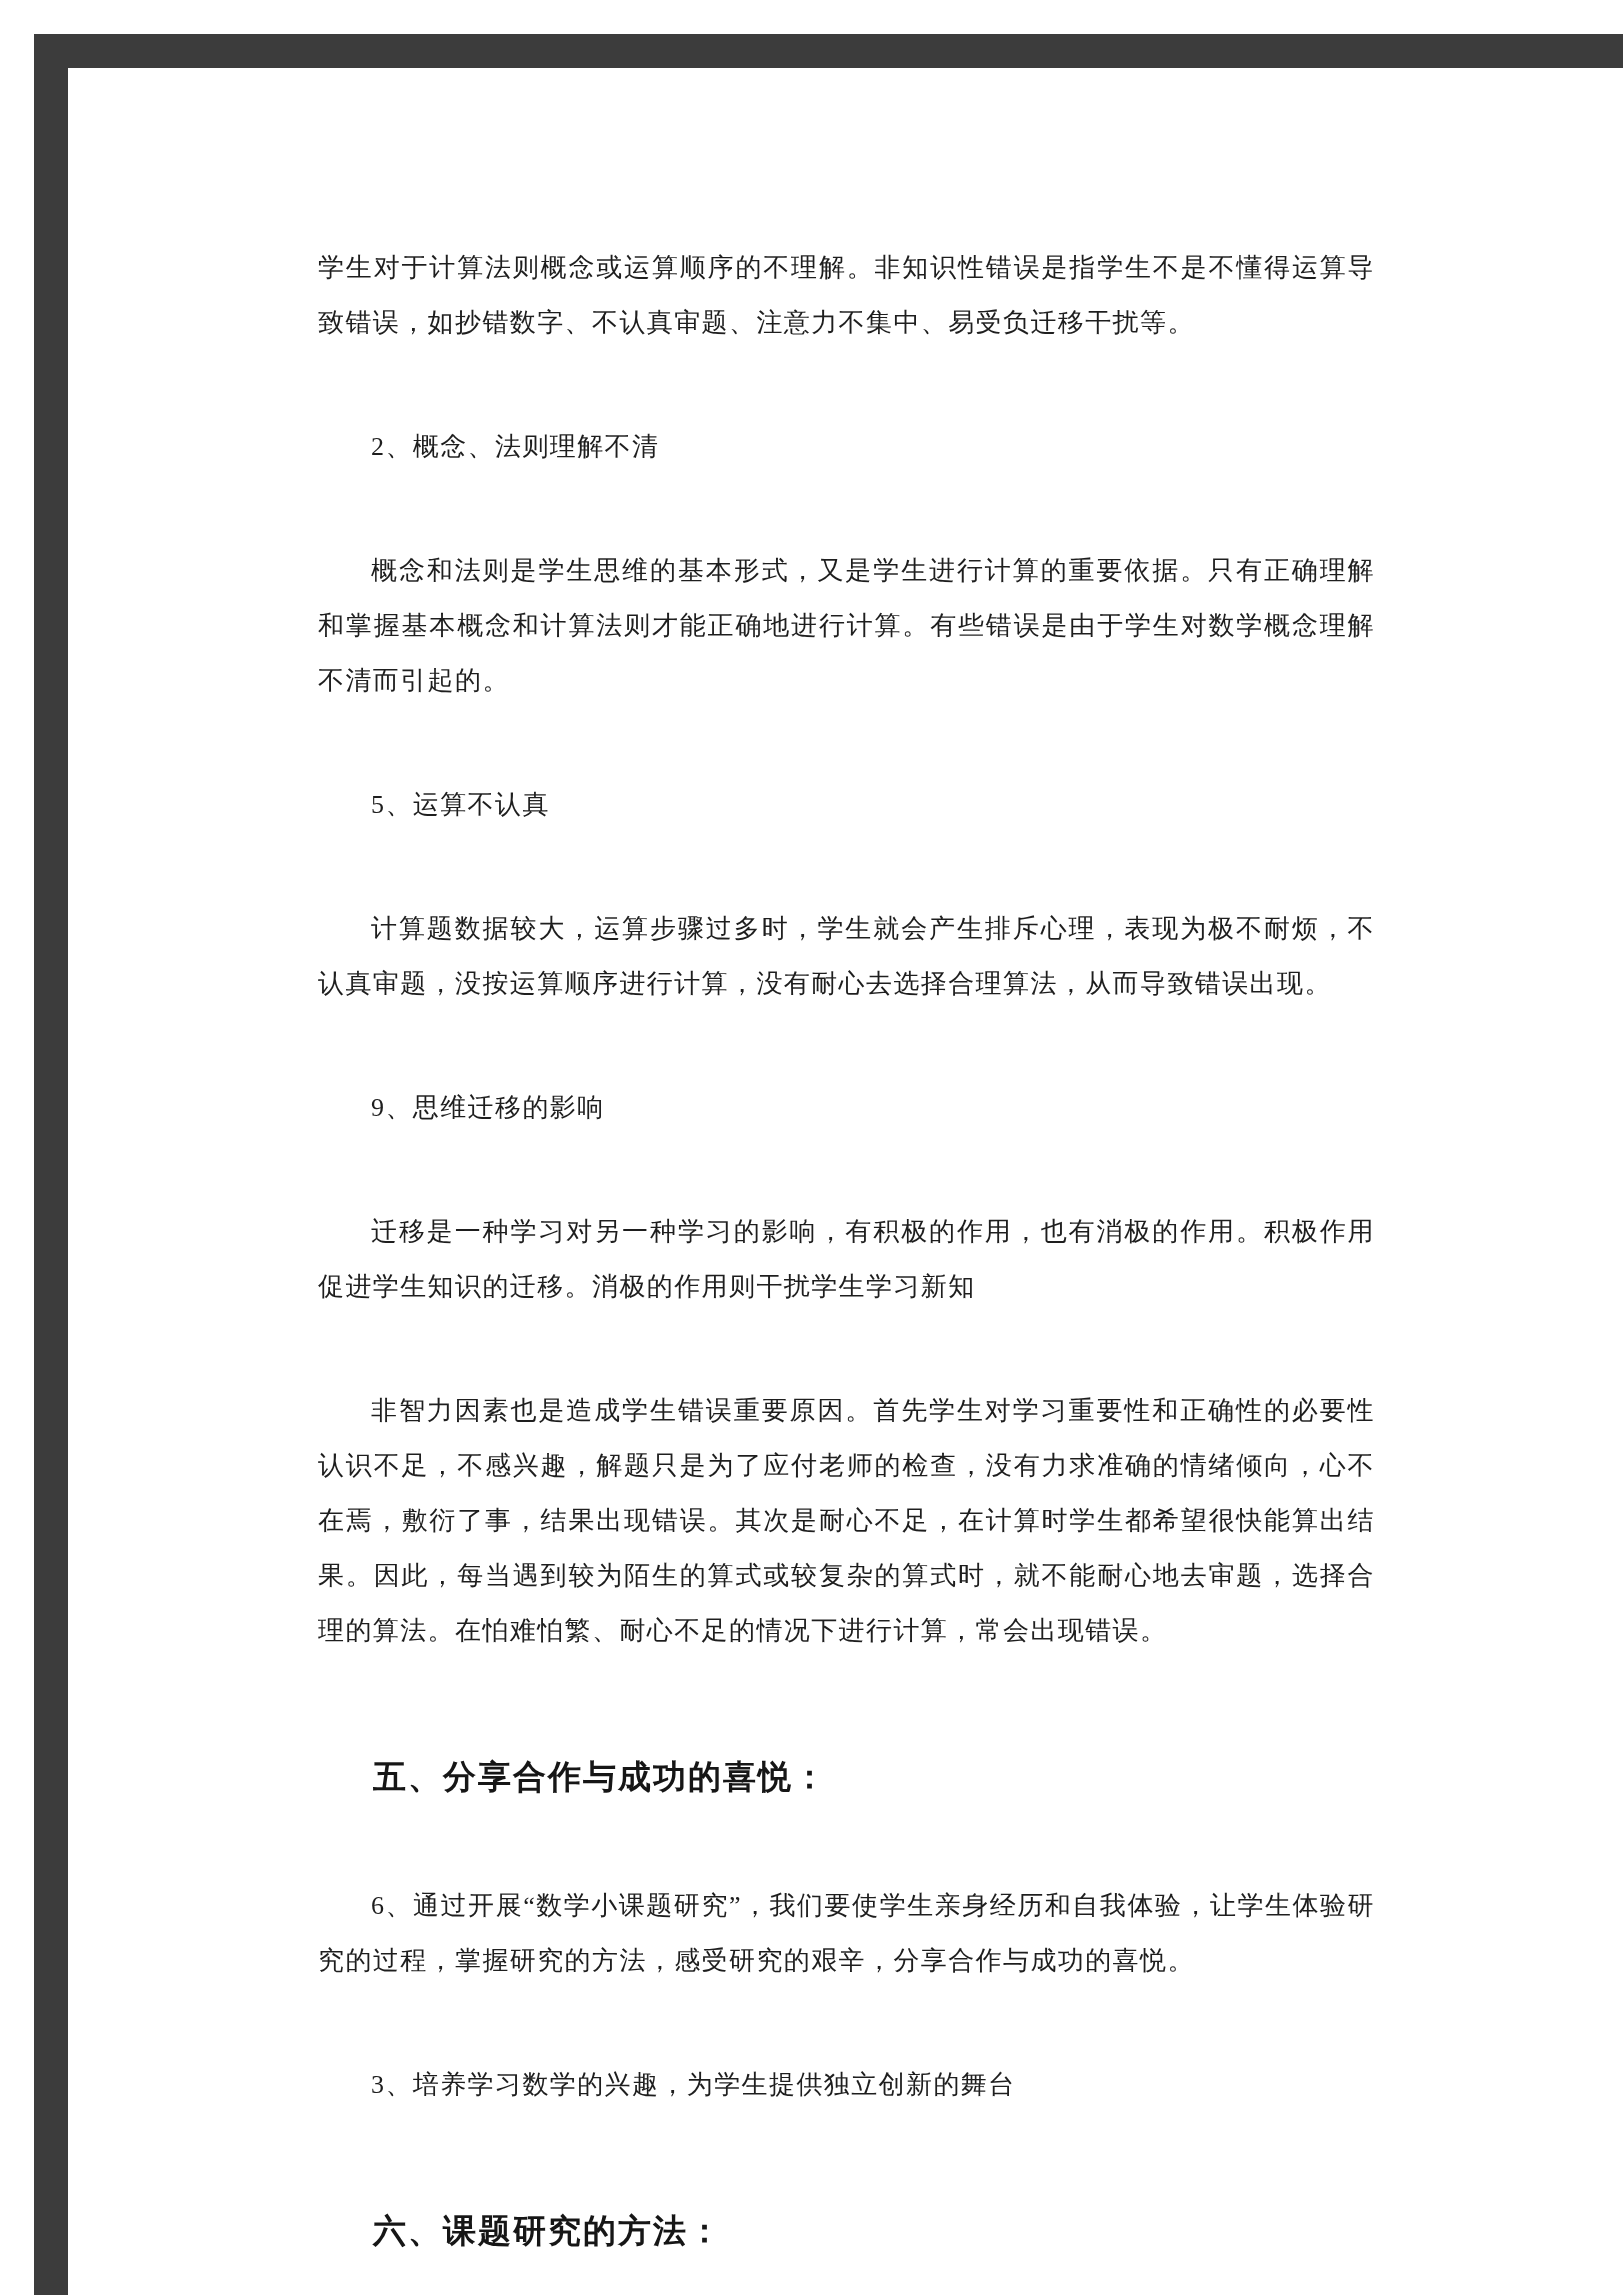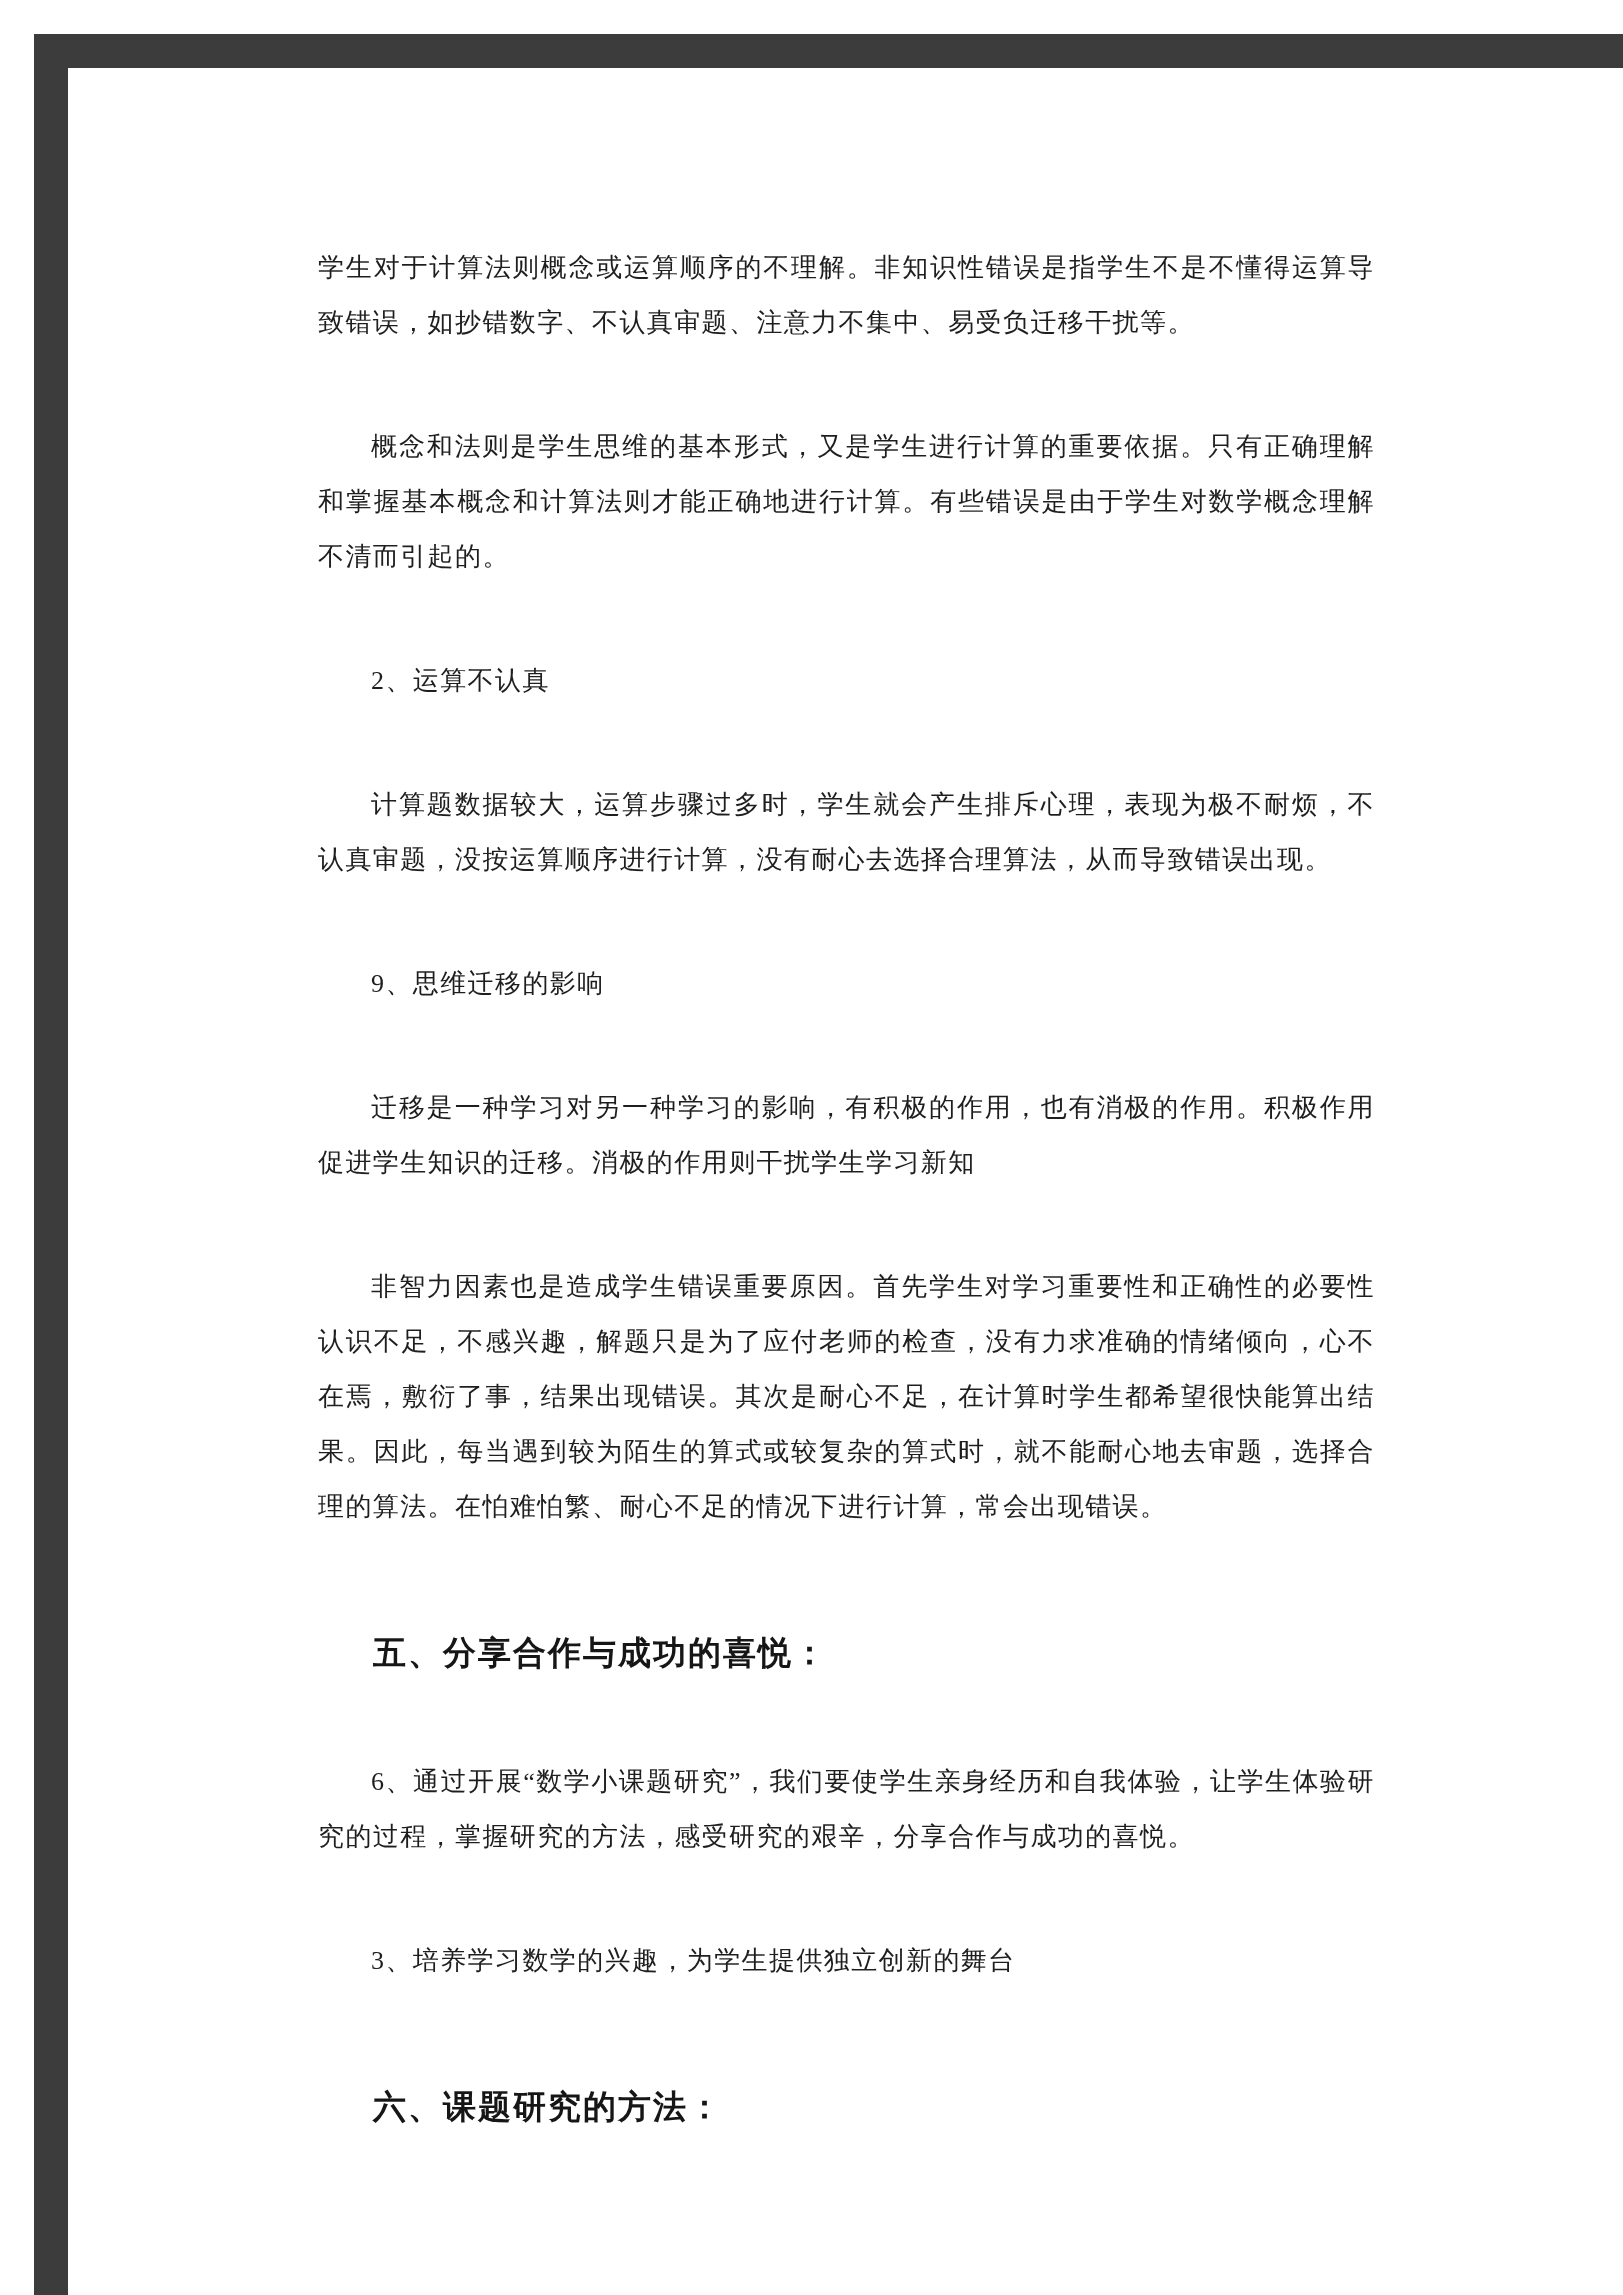--- a/index.html
+++ b/index.html
@@ -70,6 +70,7 @@
 
     <p class="para first">学生对于计算法则概念或运算顺序的不理解。非知识性错误是指学生不是不懂得运算导致错误，如抄错数字、不认真审题、注意力不集中、易受负迁移干扰等。</p>
 
+    <p class="para">2、概念、法则理解不清</p>
 
     <p class="para">概念和法则是学生思维的基本形式，又是学生进行计算的重要依据。只有正确理解和掌握基本概念和计算法则才能正确地进行计算。有些错误是由于学生对数学概念理解不清而引起的。</p>
 

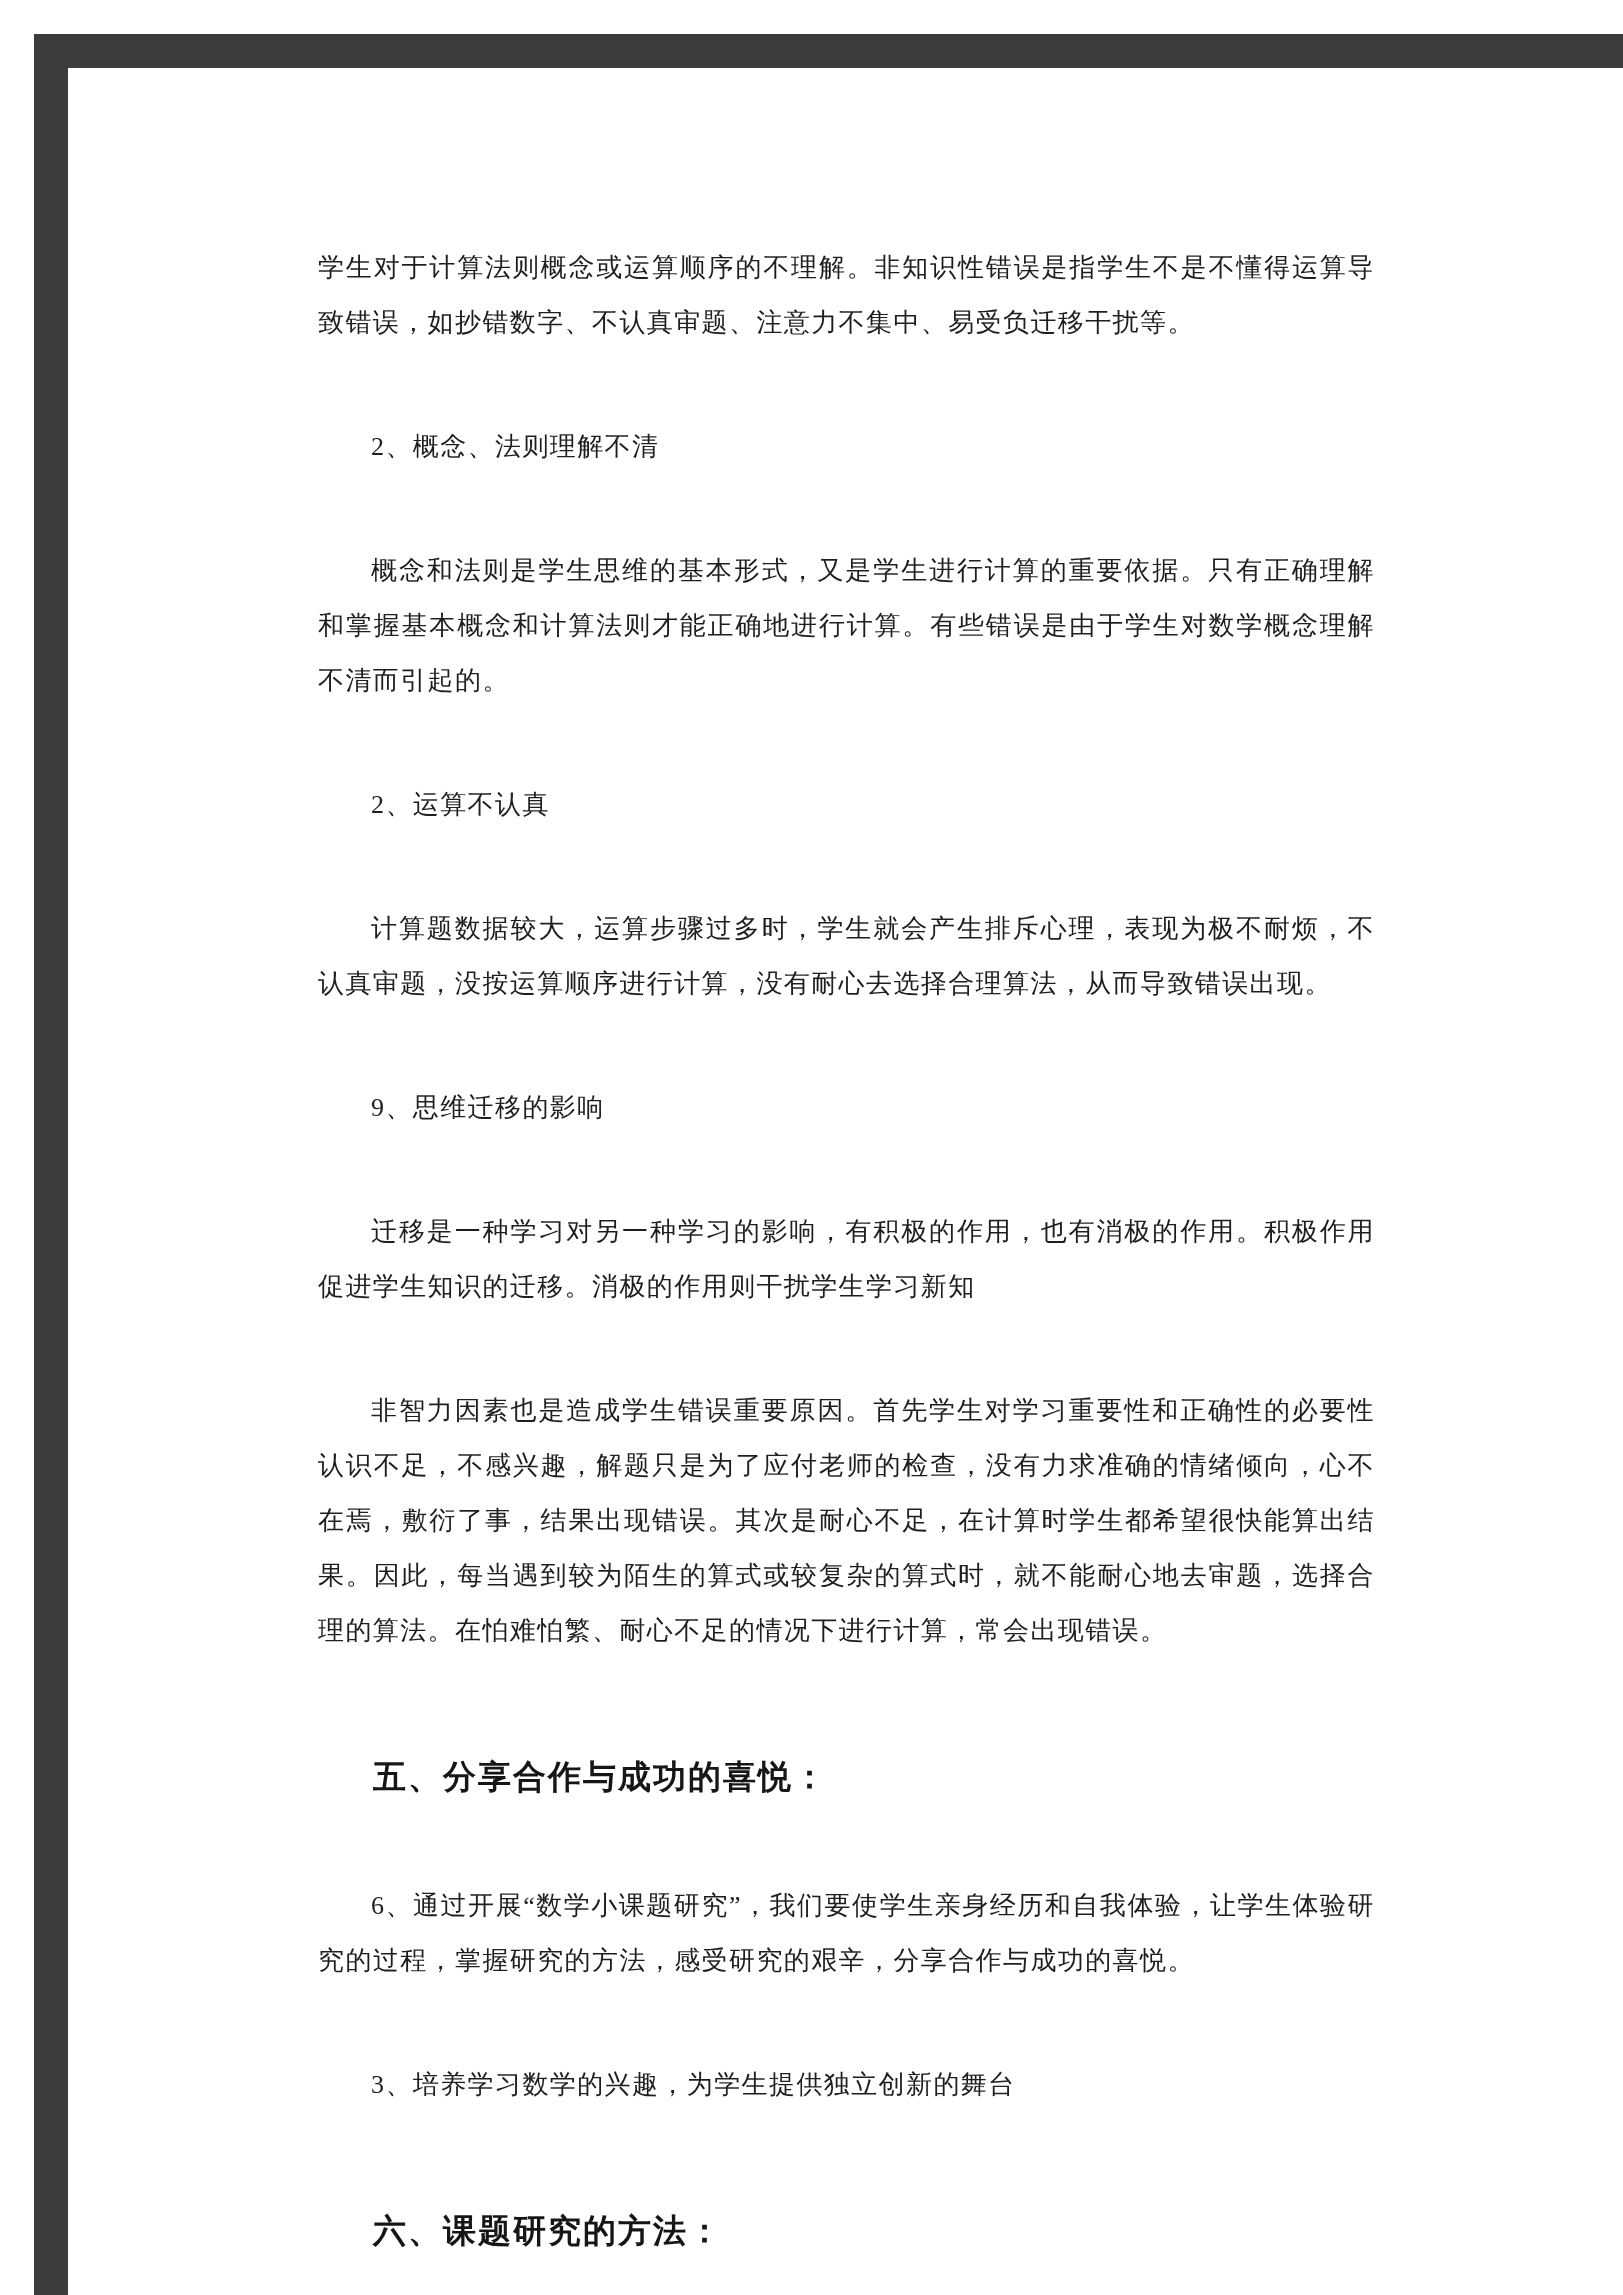--- a/index.html
+++ b/index.html
@@ -74,7 +74,7 @@
 
     <p class="para">概念和法则是学生思维的基本形式，又是学生进行计算的重要依据。只有正确理解和掌握基本概念和计算法则才能正确地进行计算。有些错误是由于学生对数学概念理解不清而引起的。</p>
 
-    <p class="para">2、运算不认真</p>
+    <p class="para">5、运算不认真</p>
 
     <p class="para">计算题数据较大，运算步骤过多时，学生就会产生排斥心理，表现为极不耐烦，不认真审题，没按运算顺序进行计算，没有耐心去选择合理算法，从而导致错误出现。</p>
 

